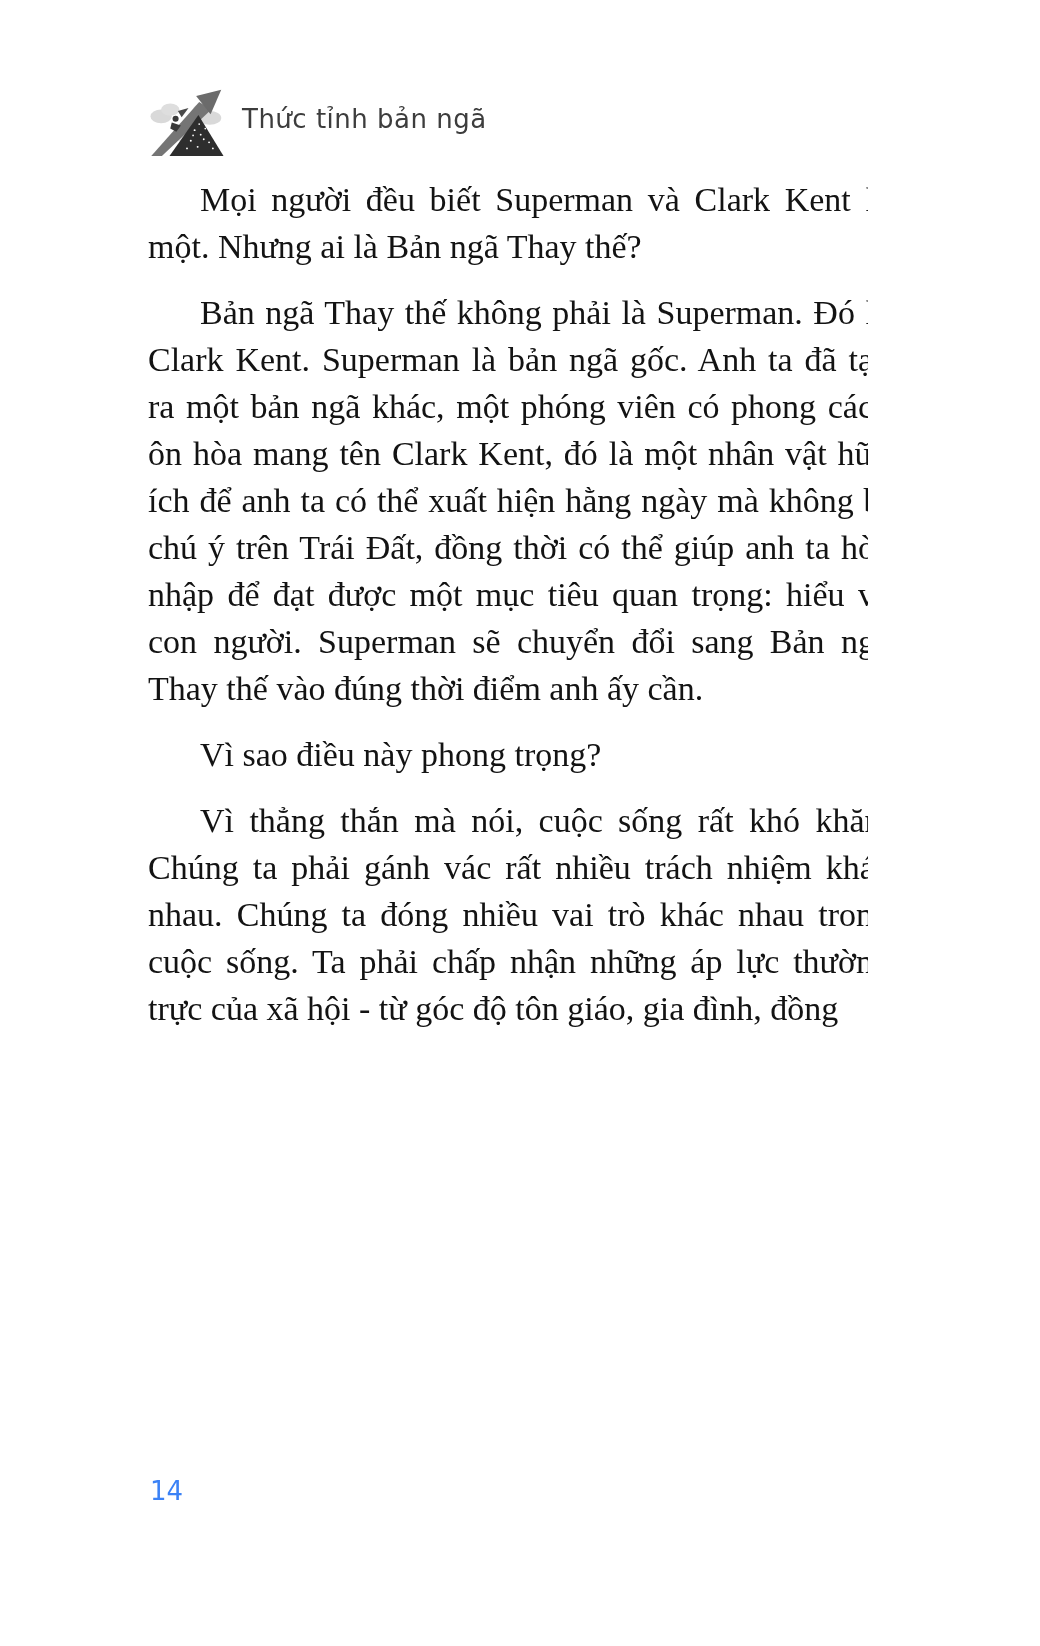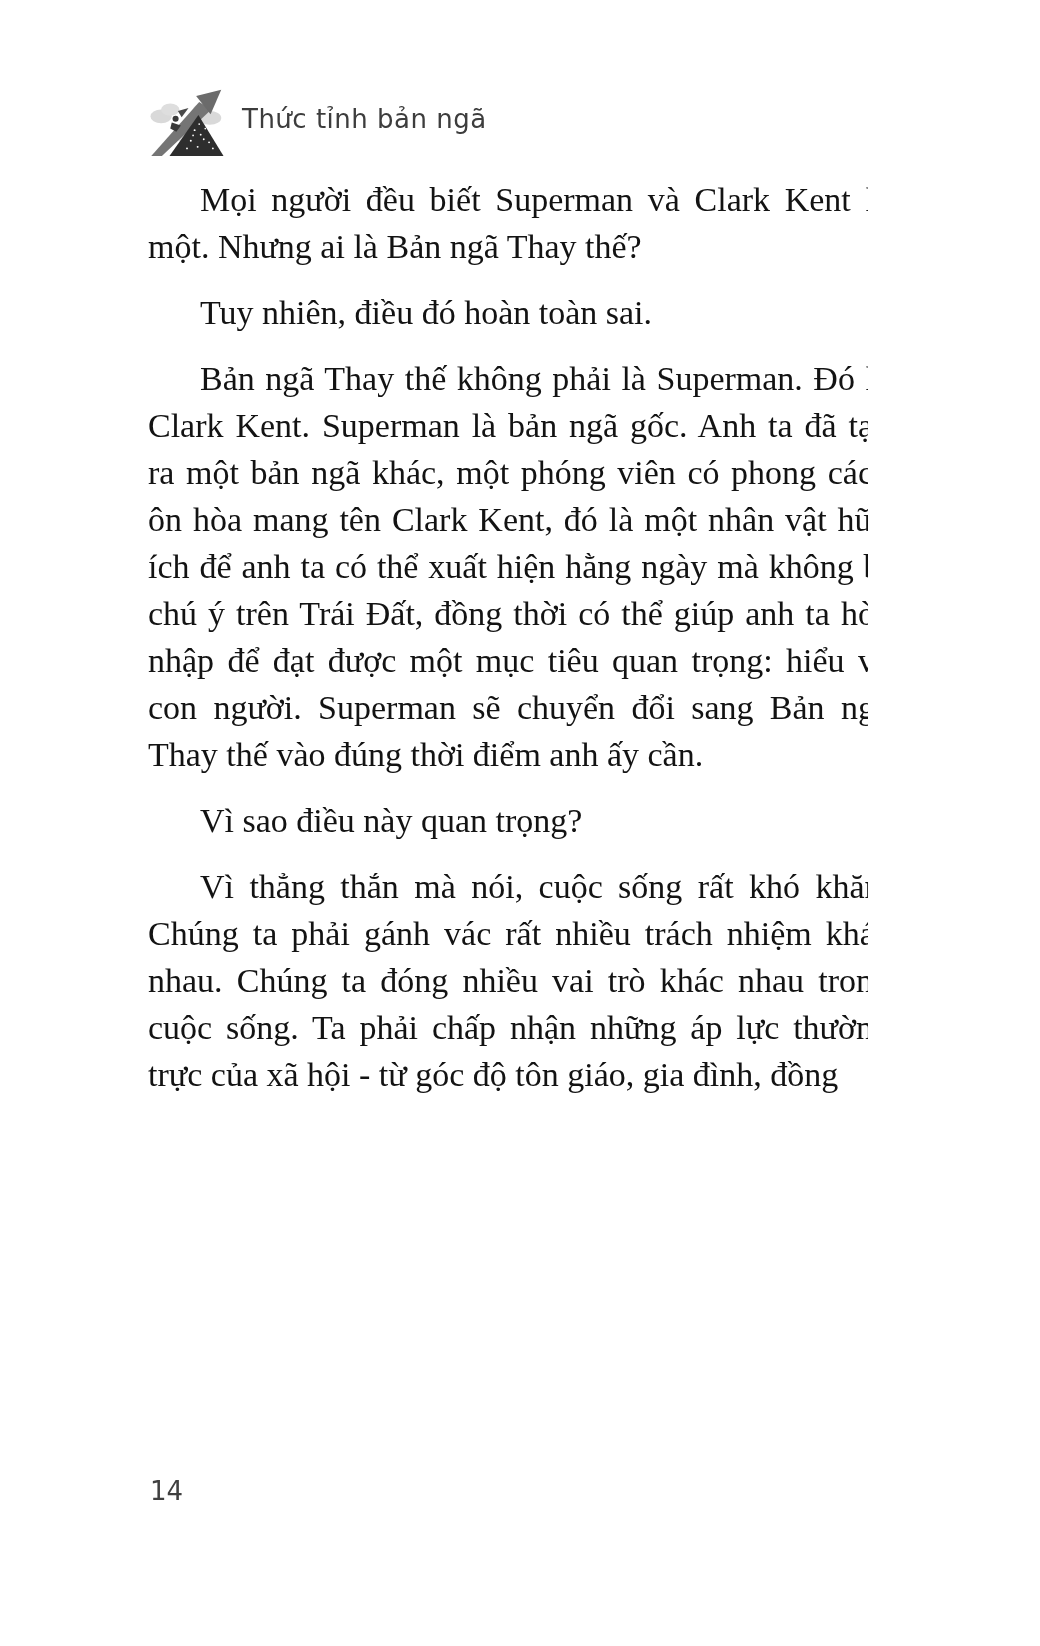--- a/index.html
+++ b/index.html
@@ -104,7 +104,6 @@
   <div class="text-block">
 
   <p>Mọi người đều biết Superman và Clark Kent là một. Nhưng ai là Bản ngã Thay thế?</p>
-      <p>Tuy nhiên, điều đó hoàn toàn sai.</p>
       <p>Bản ngã Thay thế không phải là Superman. Đó là Clark Kent. Superman là bản ngã gốc. Anh ta đã tạo ra một bản ngã khác, một phóng viên có phong cách ôn hòa mang tên Clark Kent, đó là một nhân vật hữu ích để anh ta có thể xuất hiện hằng ngày mà không bị chú ý trên Trái Đất, đồng thời có thể giúp anh ta hòa nhập để đạt được một mục tiêu quan trọng: hiểu về con người. Superman sẽ chuyển đổi sang Bản ngã Thay thế vào đúng thời điểm anh ấy cần.</p>
       <p>Vì sao điều này quan trọng?</p>
       <p>Vì thẳng thắn mà nói, cuộc sống rất khó khăn. Chúng ta phải gánh vác rất nhiều trách nhiệm khác nhau. Chúng ta đóng nhiều vai trò khác nhau trong cuộc sống. Ta phải chấp nhận những áp lực thường trực của xã hội - từ góc độ tôn giáo, gia đình, đồng</p>

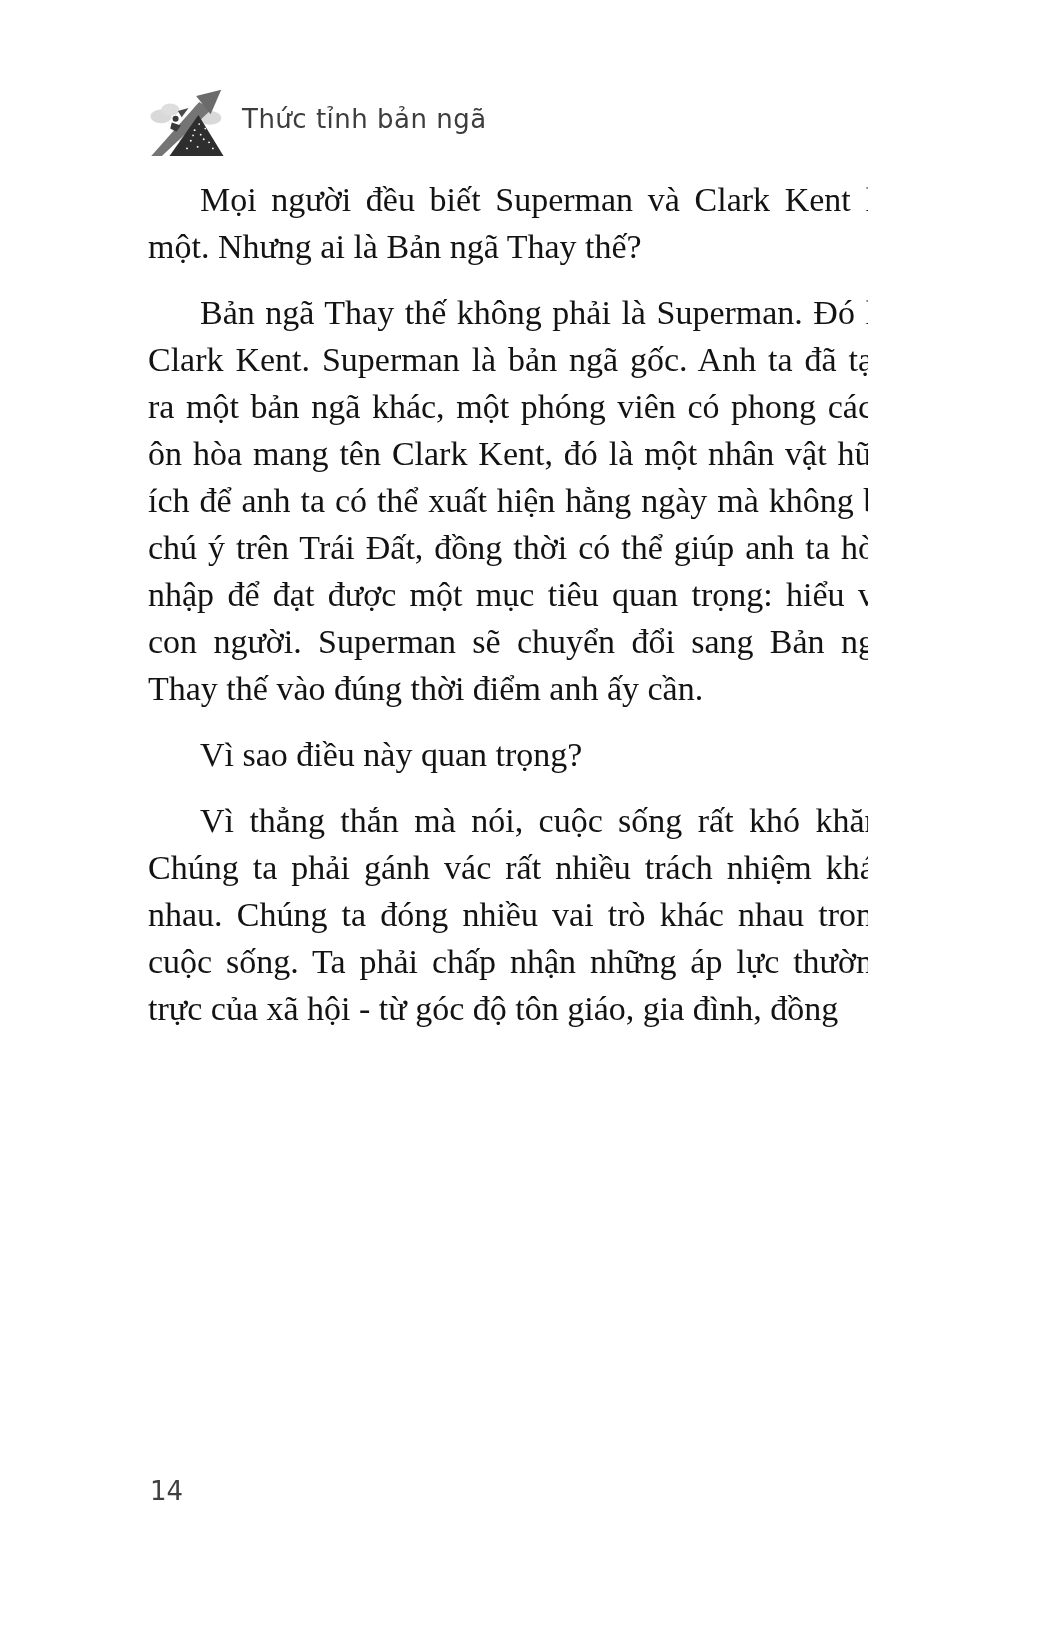--- a/index.html
+++ b/index.html
@@ -105,7 +105,7 @@
 
   <p>Mọi người đều biết Superman và Clark Kent là một. Nhưng ai là Bản ngã Thay thế?</p>
       <p>Bản ngã Thay thế không phải là Superman. Đó là Clark Kent. Superman là bản ngã gốc. Anh ta đã tạo ra một bản ngã khác, một phóng viên có phong cách ôn hòa mang tên Clark Kent, đó là một nhân vật hữu ích để anh ta có thể xuất hiện hằng ngày mà không bị chú ý trên Trái Đất, đồng thời có thể giúp anh ta hòa nhập để đạt được một mục tiêu quan trọng: hiểu về con người. Superman sẽ chuyển đổi sang Bản ngã Thay thế vào đúng thời điểm anh ấy cần.</p>
-      <p>Vì sao điều này quan trọng?</p>
+      <p>Vì sao điều này phong trọng?</p>
       <p>Vì thẳng thắn mà nói, cuộc sống rất khó khăn. Chúng ta phải gánh vác rất nhiều trách nhiệm khác nhau. Chúng ta đóng nhiều vai trò khác nhau trong cuộc sống. Ta phải chấp nhận những áp lực thường trực của xã hội - từ góc độ tôn giáo, gia đình, đồng</p>
     </div>
 

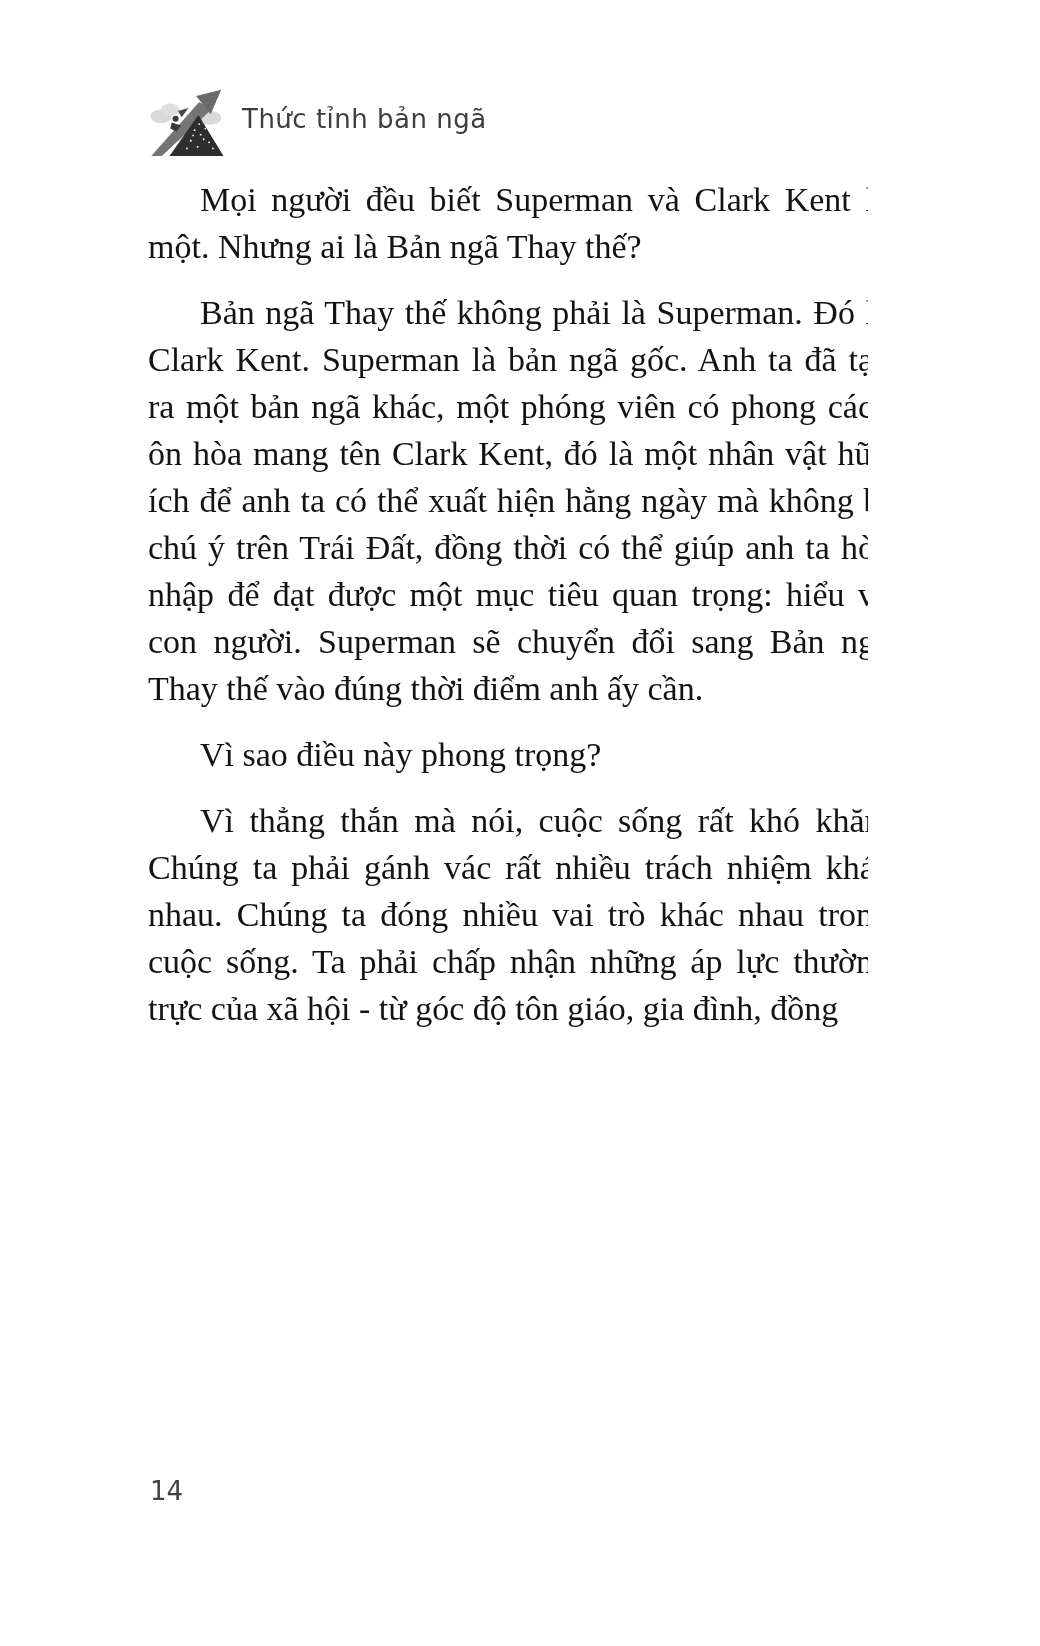--- a/index.html
+++ b/index.html
@@ -56,7 +56,7 @@
     top: 1476px;
     font-family: "DejaVu Sans", "Liberation Sans", sans-serif;
     font-size: 26px;
-    color: #404040;
+    color: #3b82f6;
   }
 </style>
 </head>

